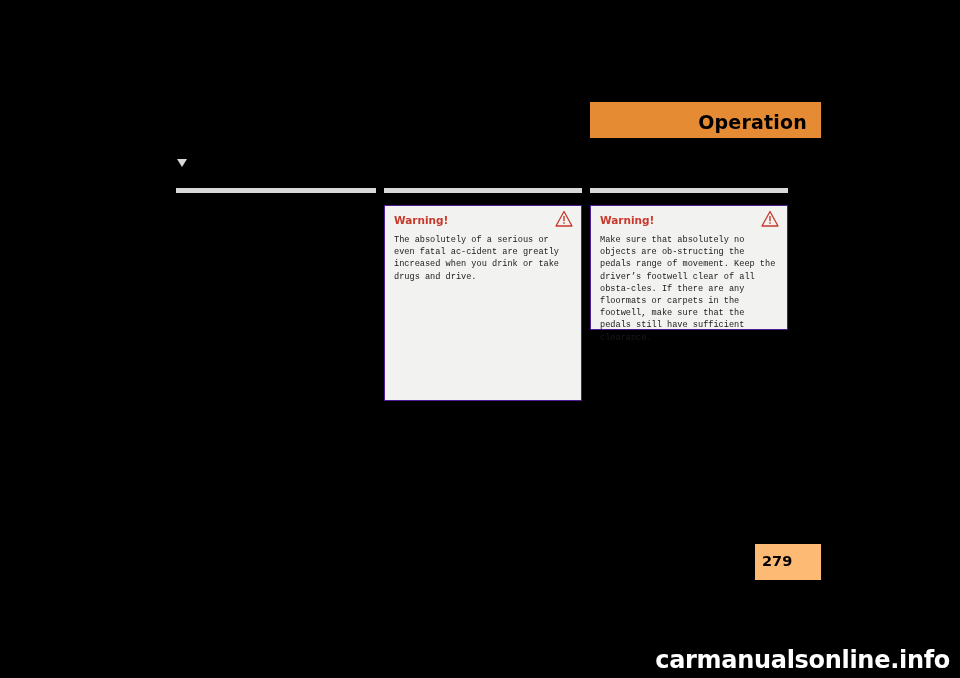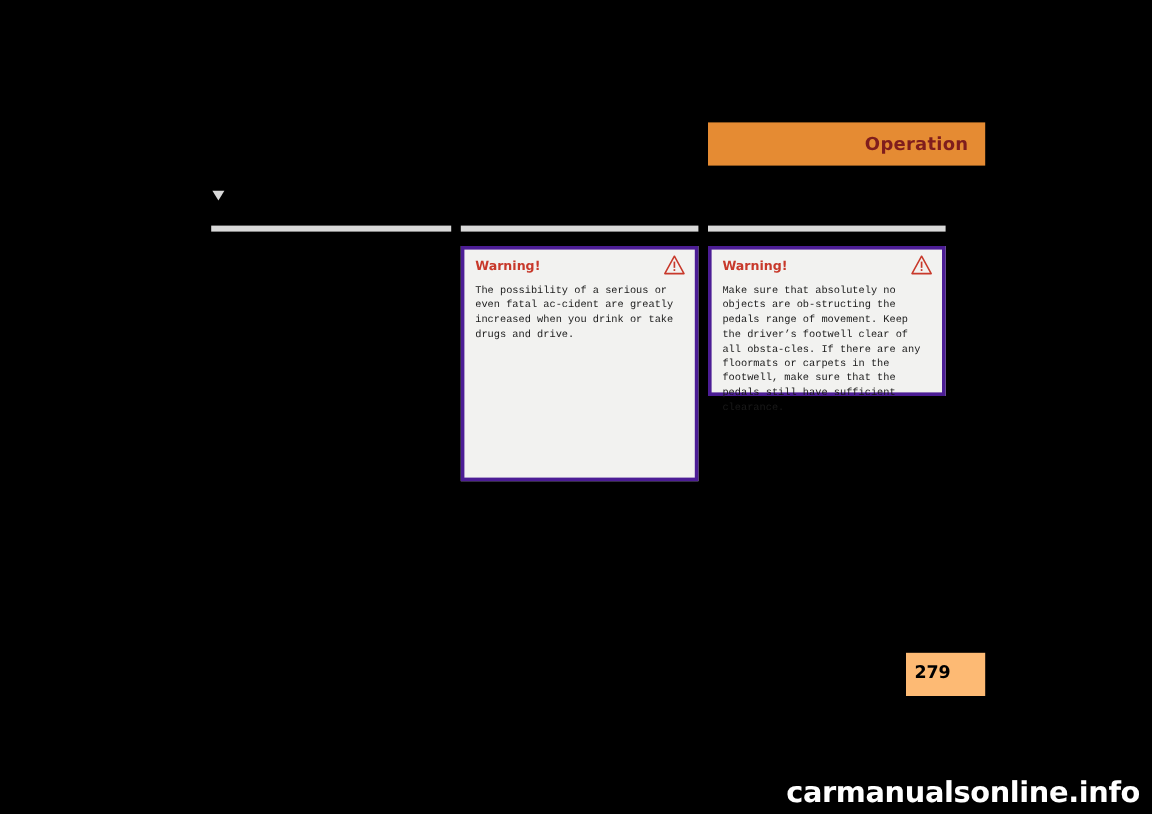--- a/index.html
+++ b/index.html
@@ -28,8 +28,8 @@
     position: absolute;
     right: 14px;
     top: 9px;
-    color: #7f1d1d;
-    font-size: 15px;
+    color: #000000;
+    font-size: 19px;
     font-weight: bold;
     letter-spacing: 0.2px;
   }

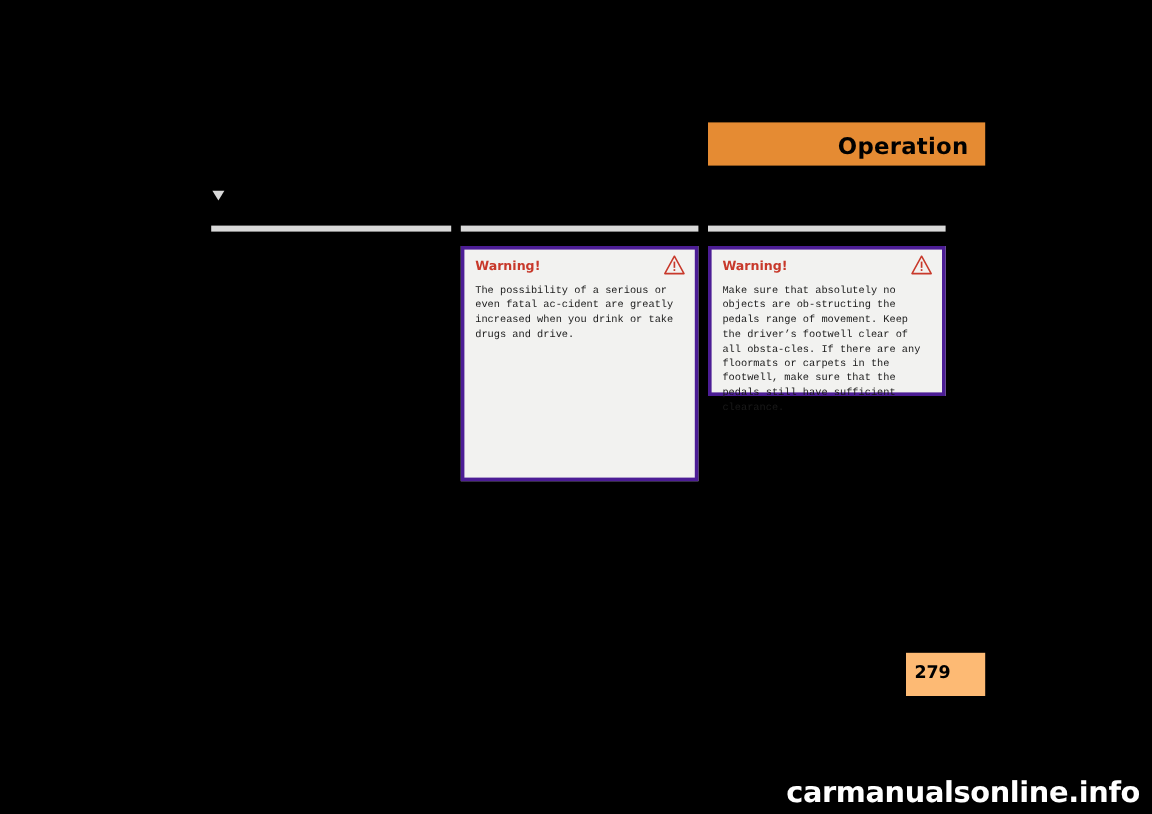--- a/index.html
+++ b/index.html
@@ -74,7 +74,7 @@
   .warning-box {
     position: absolute;
     background: #f2f2f0;
-    border: 3px solid #4c1d95;
+    border: 1px solid #4c1d95;
     box-sizing: border-box;
   }
   .warning-box.box1 { left: 384px; top: 205px; width: 198px; height: 196px; }

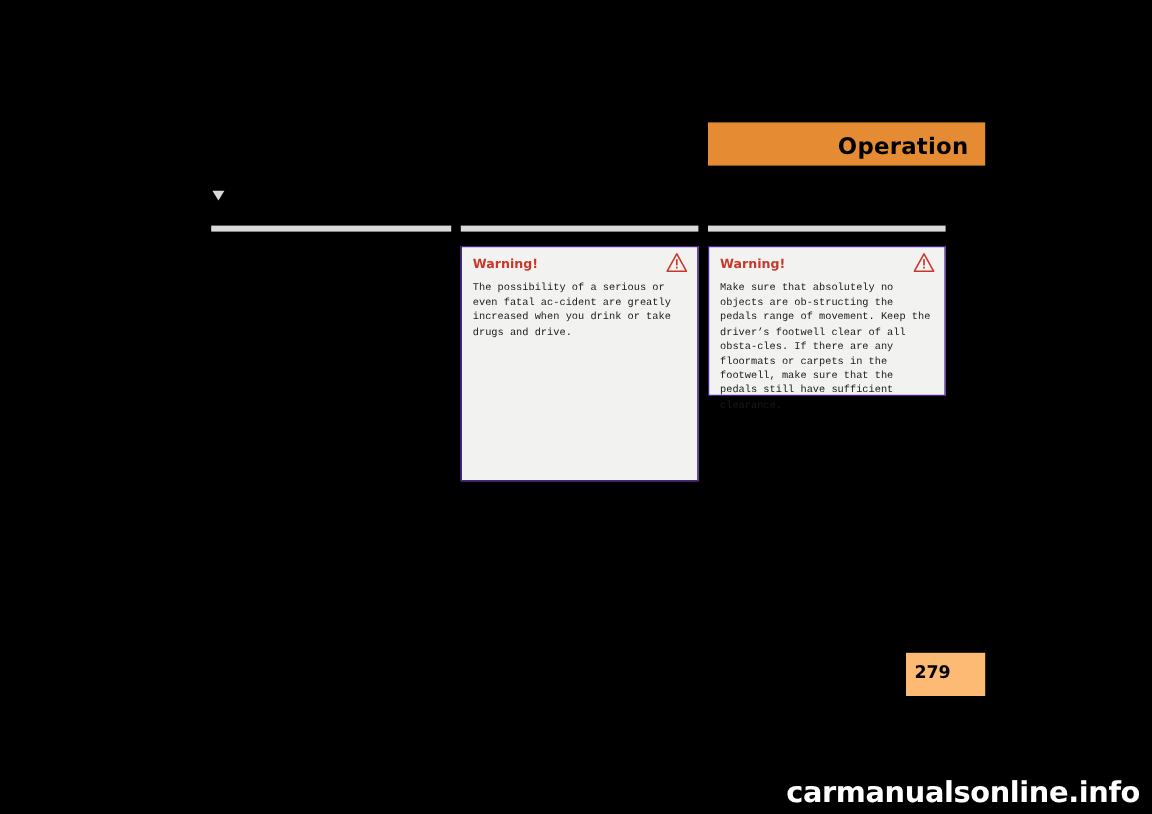--- a/index.html
+++ b/index.html
@@ -153,7 +153,7 @@
     </div>
   </div>
   <div class="warning-body">
-    <p>The possibility of a serious or even fatal ac-cident are greatly increased when you drink or take drugs and drive.</p>
+    <p>The absolutely of a serious or even fatal ac-cident are greatly increased when you drink or take drugs and drive.</p>
   </div>
 </div>
 

